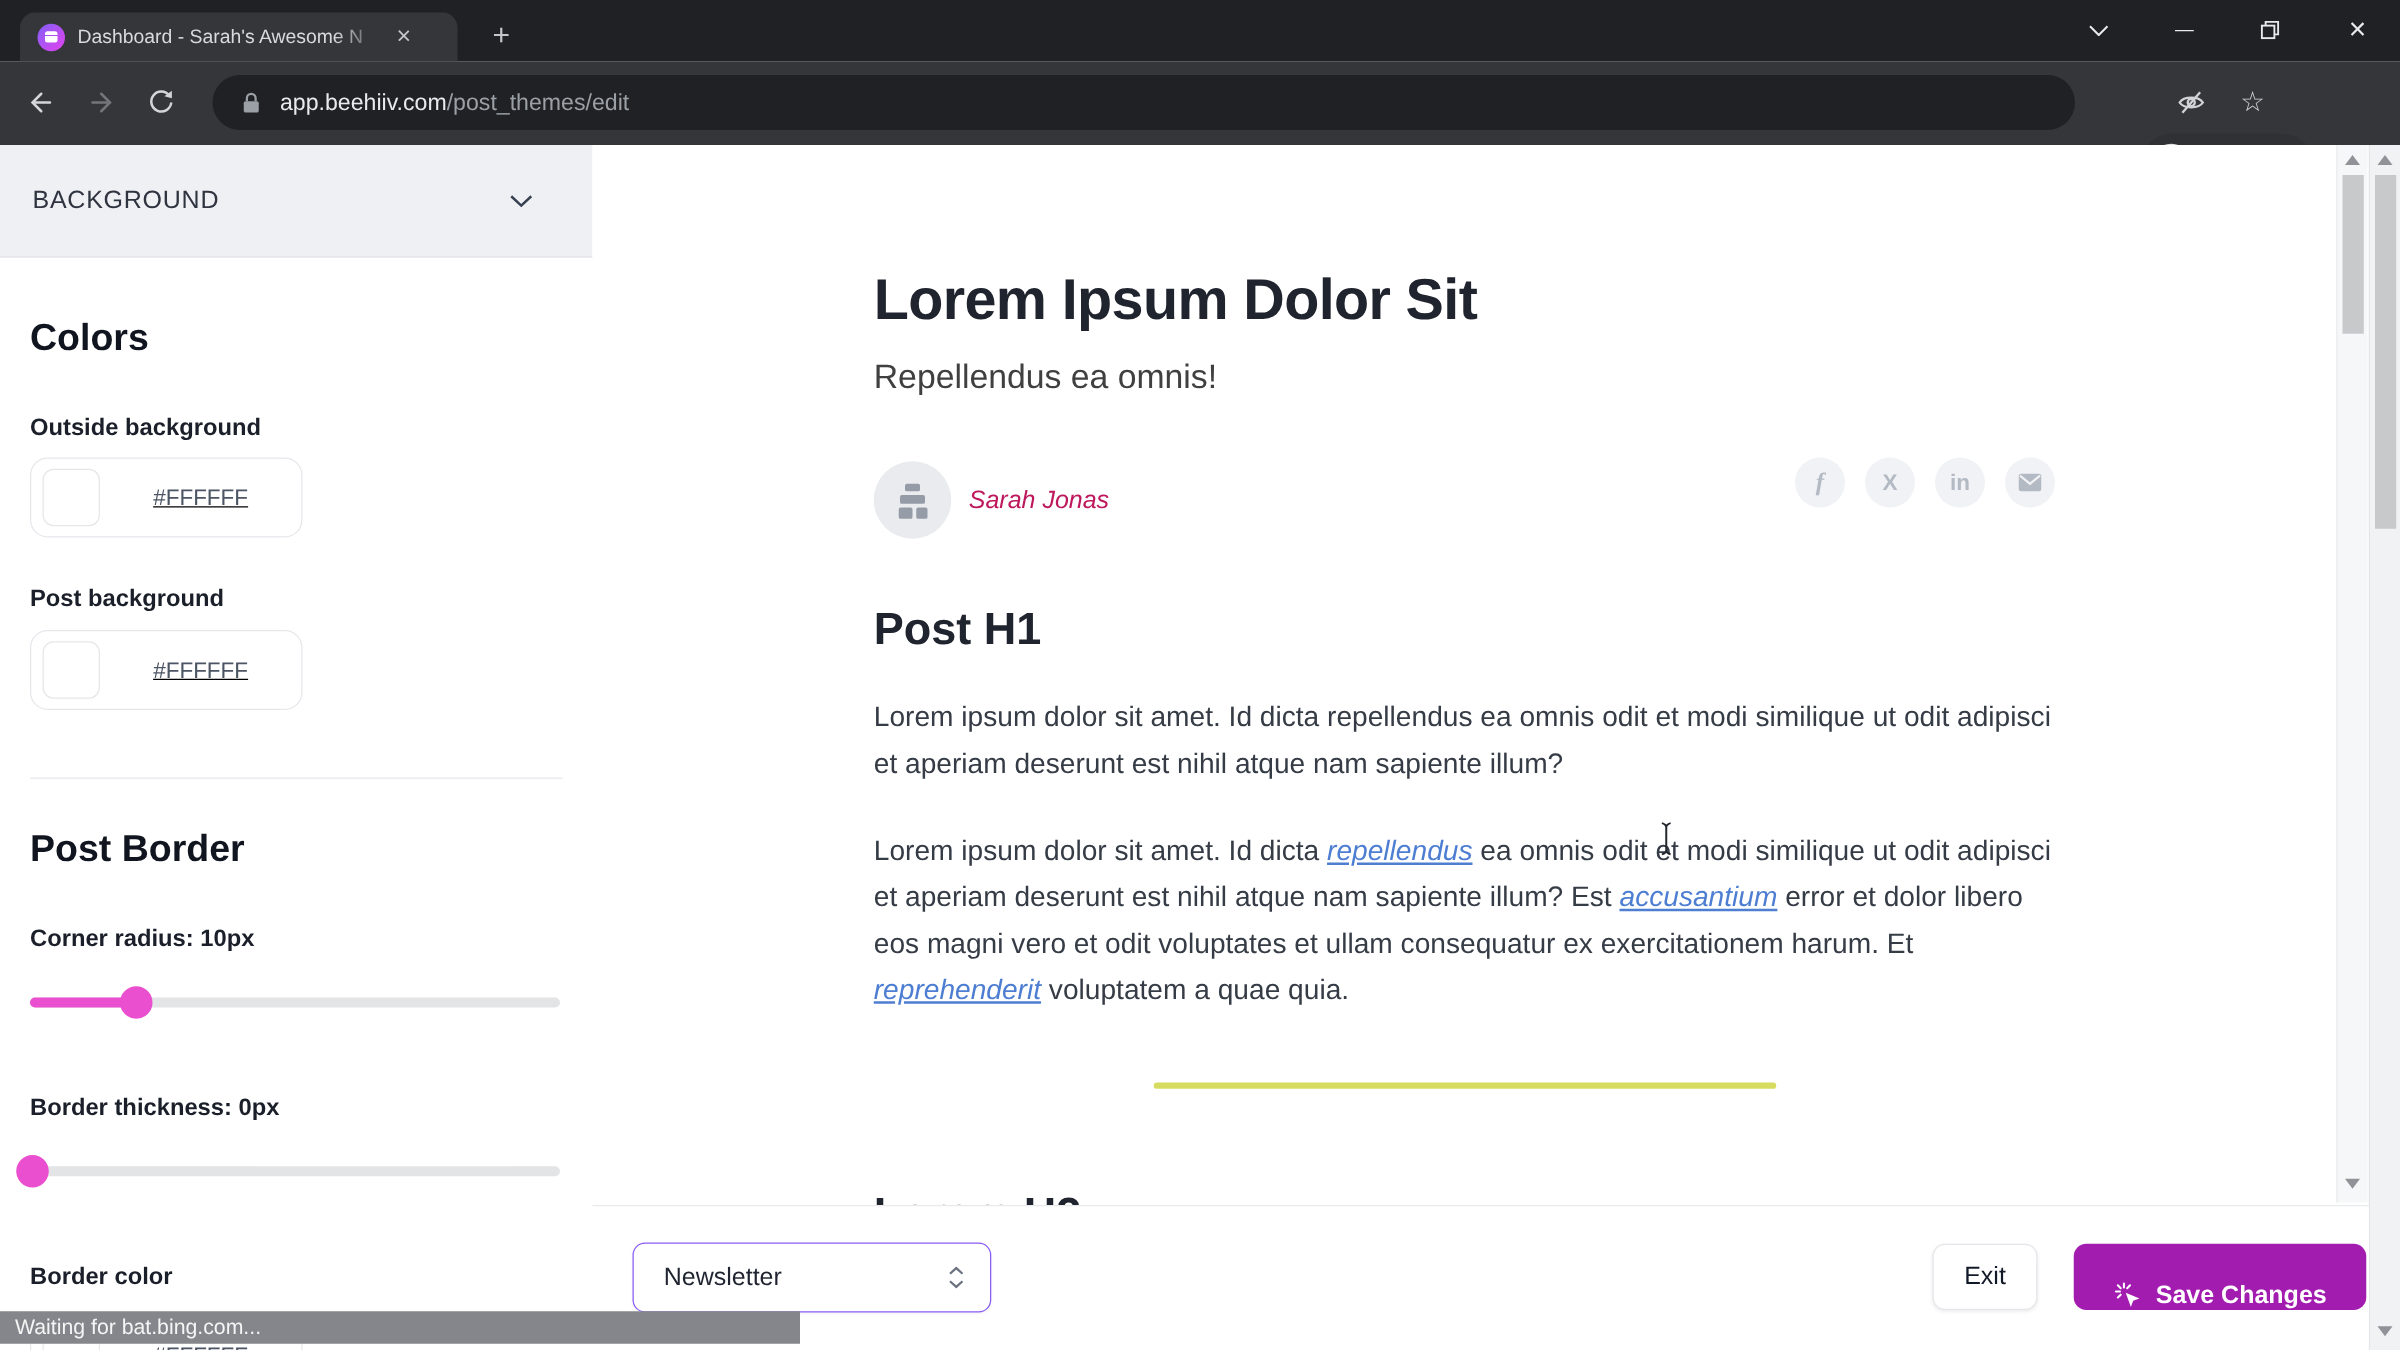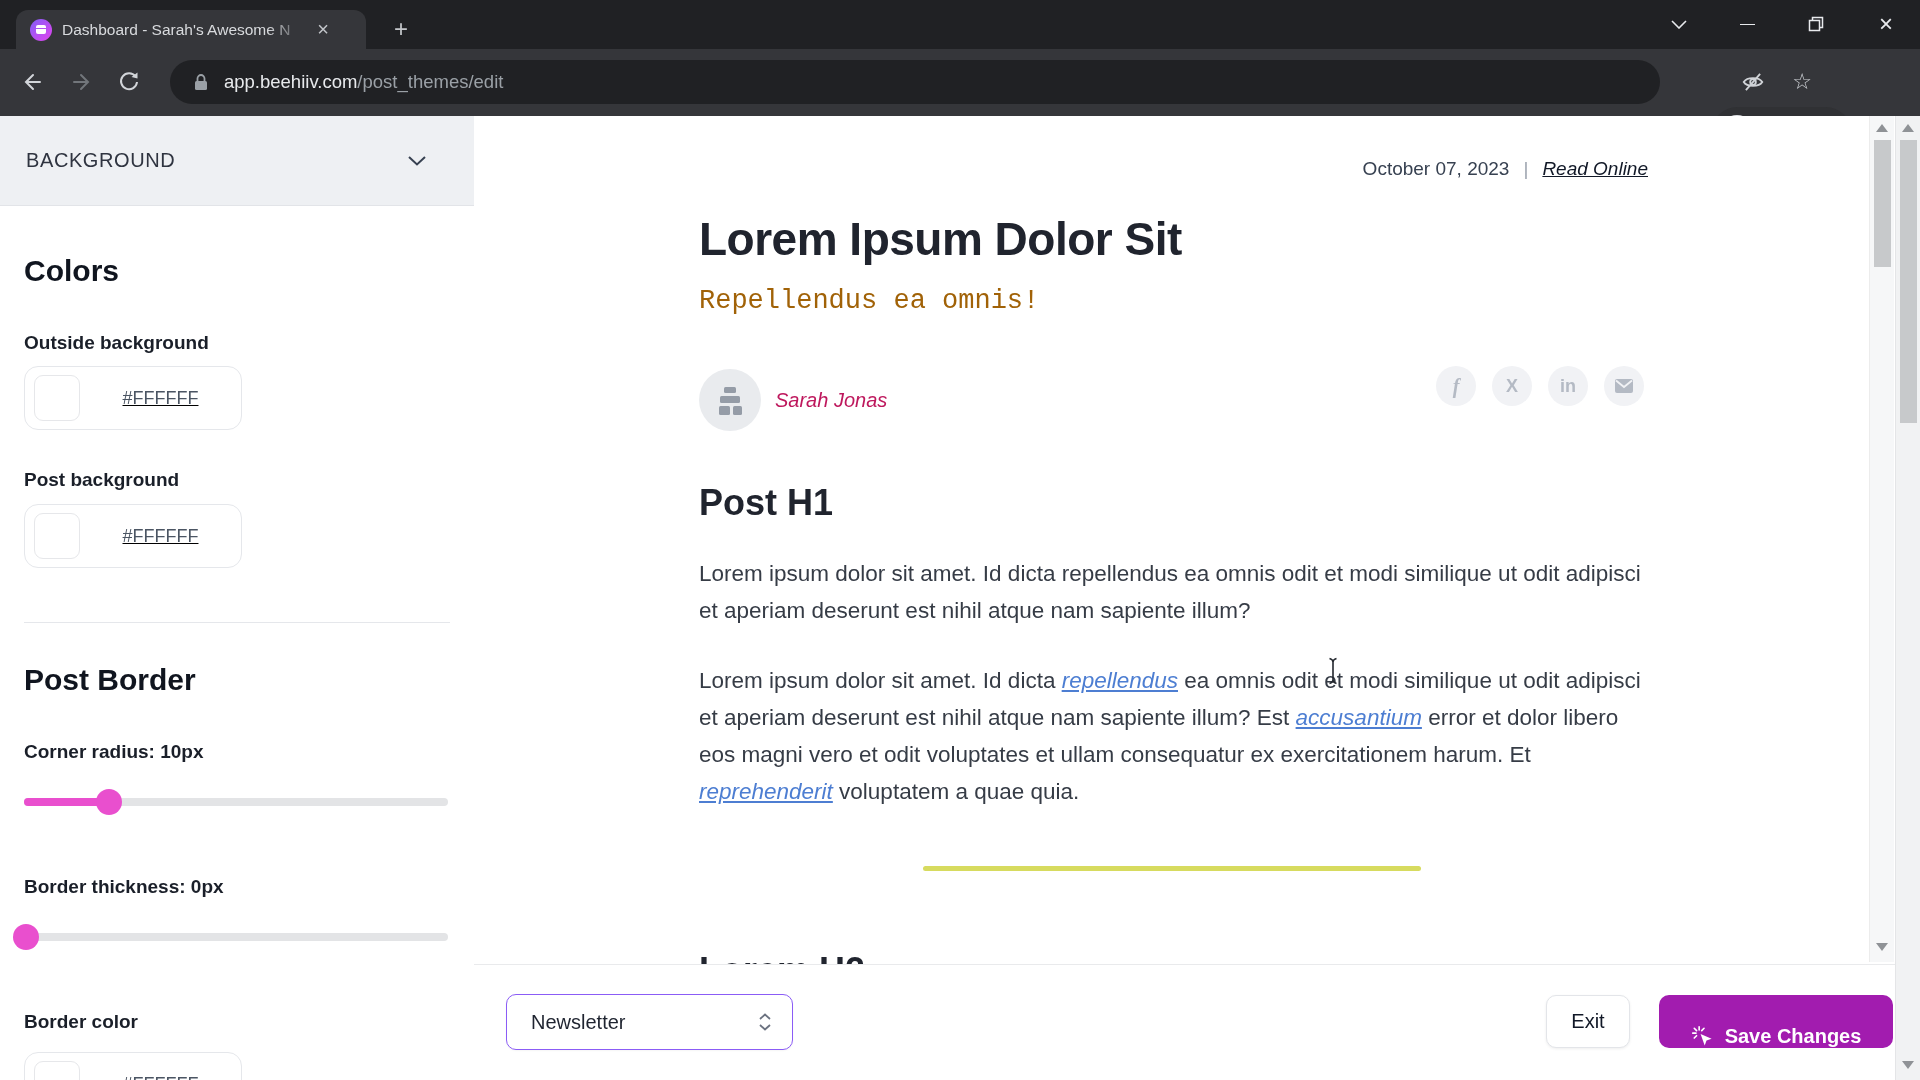--- a/index.html
+++ b/index.html
@@ -248,9 +248,6 @@
 
     <div class="main">
 
-      <div class="date-row">
-        <span>October 07, 2023</span><span class="date-sep">|</span><span class="read-online">Read Online</span>
-      </div>
 
       <div class="post-title">Lorem Ipsum Dolor Sit</div>
       <div class="post-subtitle">Repellendus ea omnis!</div>

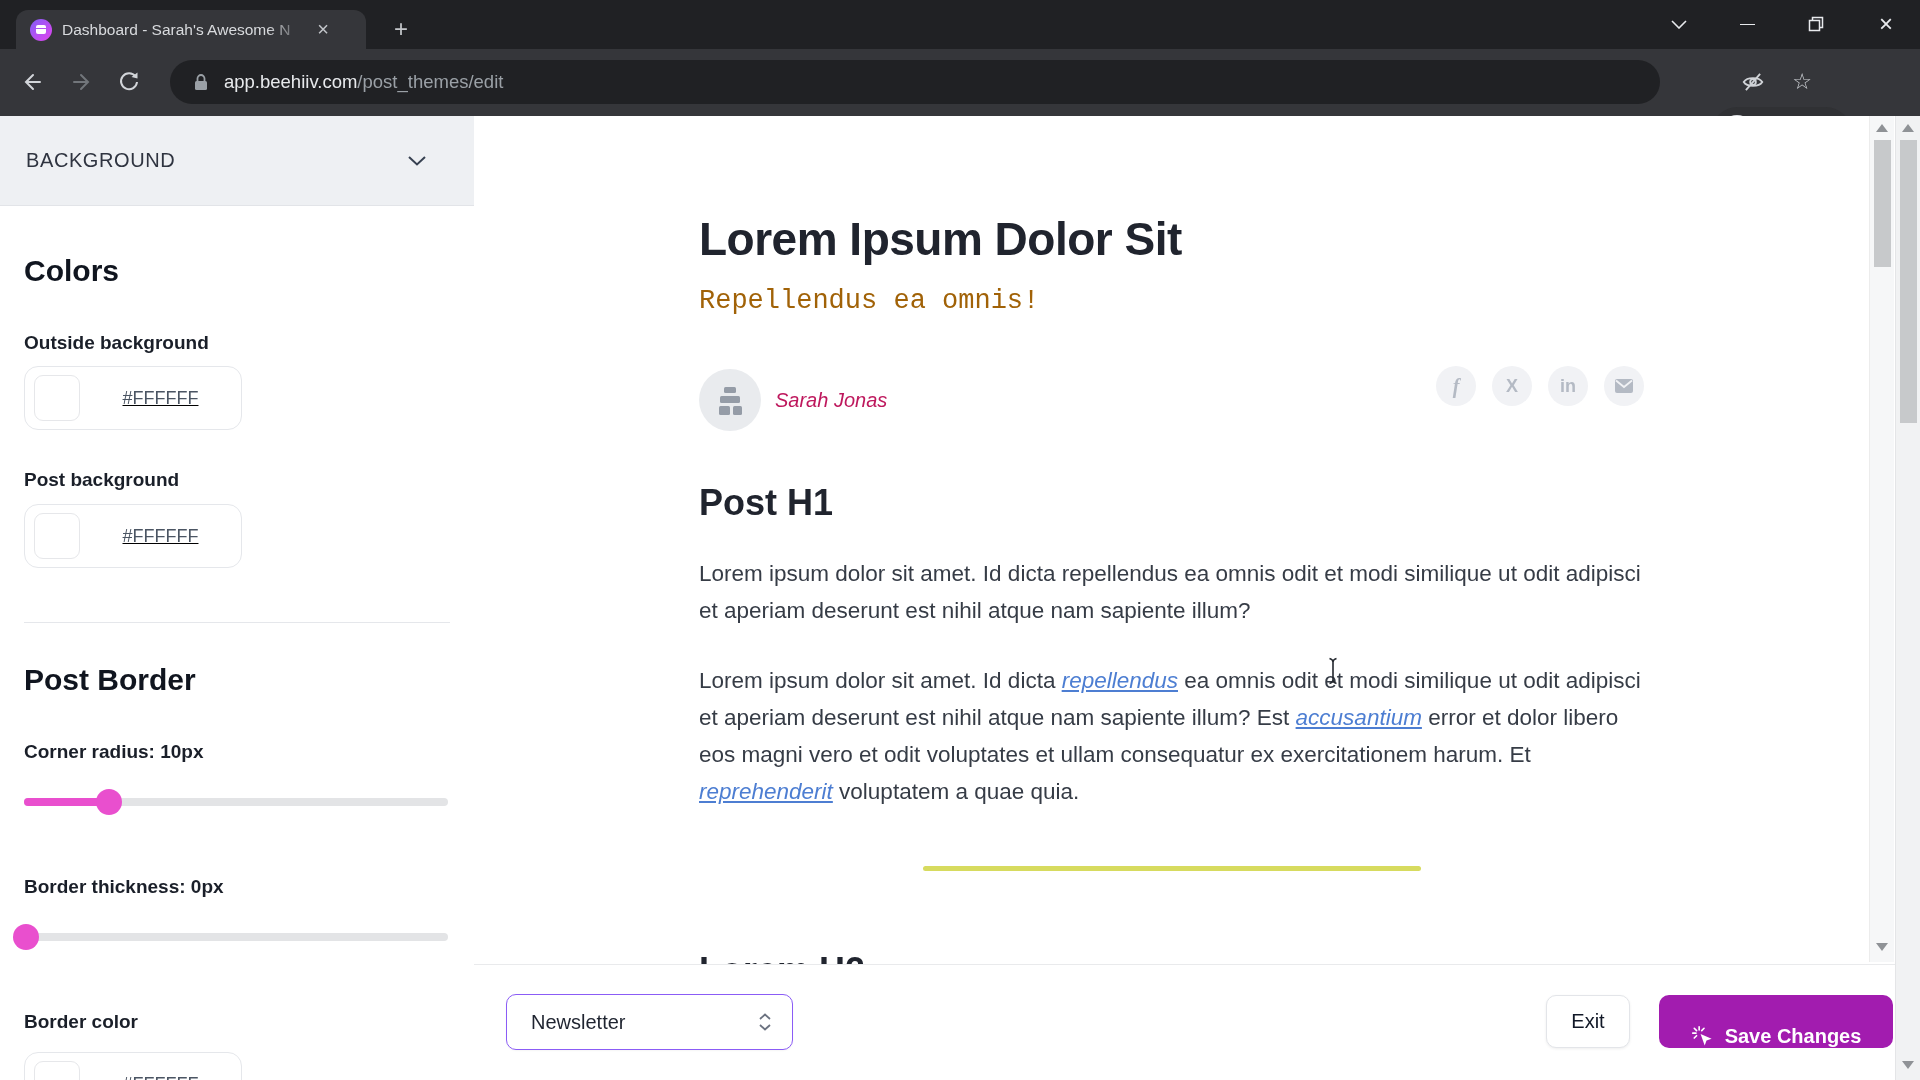--- a/index.html
+++ b/index.html
@@ -73,7 +73,7 @@
   .date-sep { color:#9ca3af; margin:0 14px; }
   .read-online { font-style:italic; text-decoration:underline; color:#111827; font-weight:500; }
   .post-title { position:absolute; left:225px; top:96px; font-size:46px; font-weight:800; color:#20242e; letter-spacing:-.5px; }
-  .post-subtitle { position:absolute; left:225px; top:170px; font-size:27px; color:#a16207;font-family:Liberation Mono, monospace; }
+  .post-subtitle { position:absolute; left:225px; top:170px; font-size:27px; color:#404040; }
   .avatar { position:absolute; left:225px; top:253px; width:62px; height:62px; border-radius:50%; background:#e9ebee;
             display:flex; align-items:center; justify-content:center; }
   .author { position:absolute; left:301px; top:273px; font-size:20px; font-style:italic; color:#be185d; }

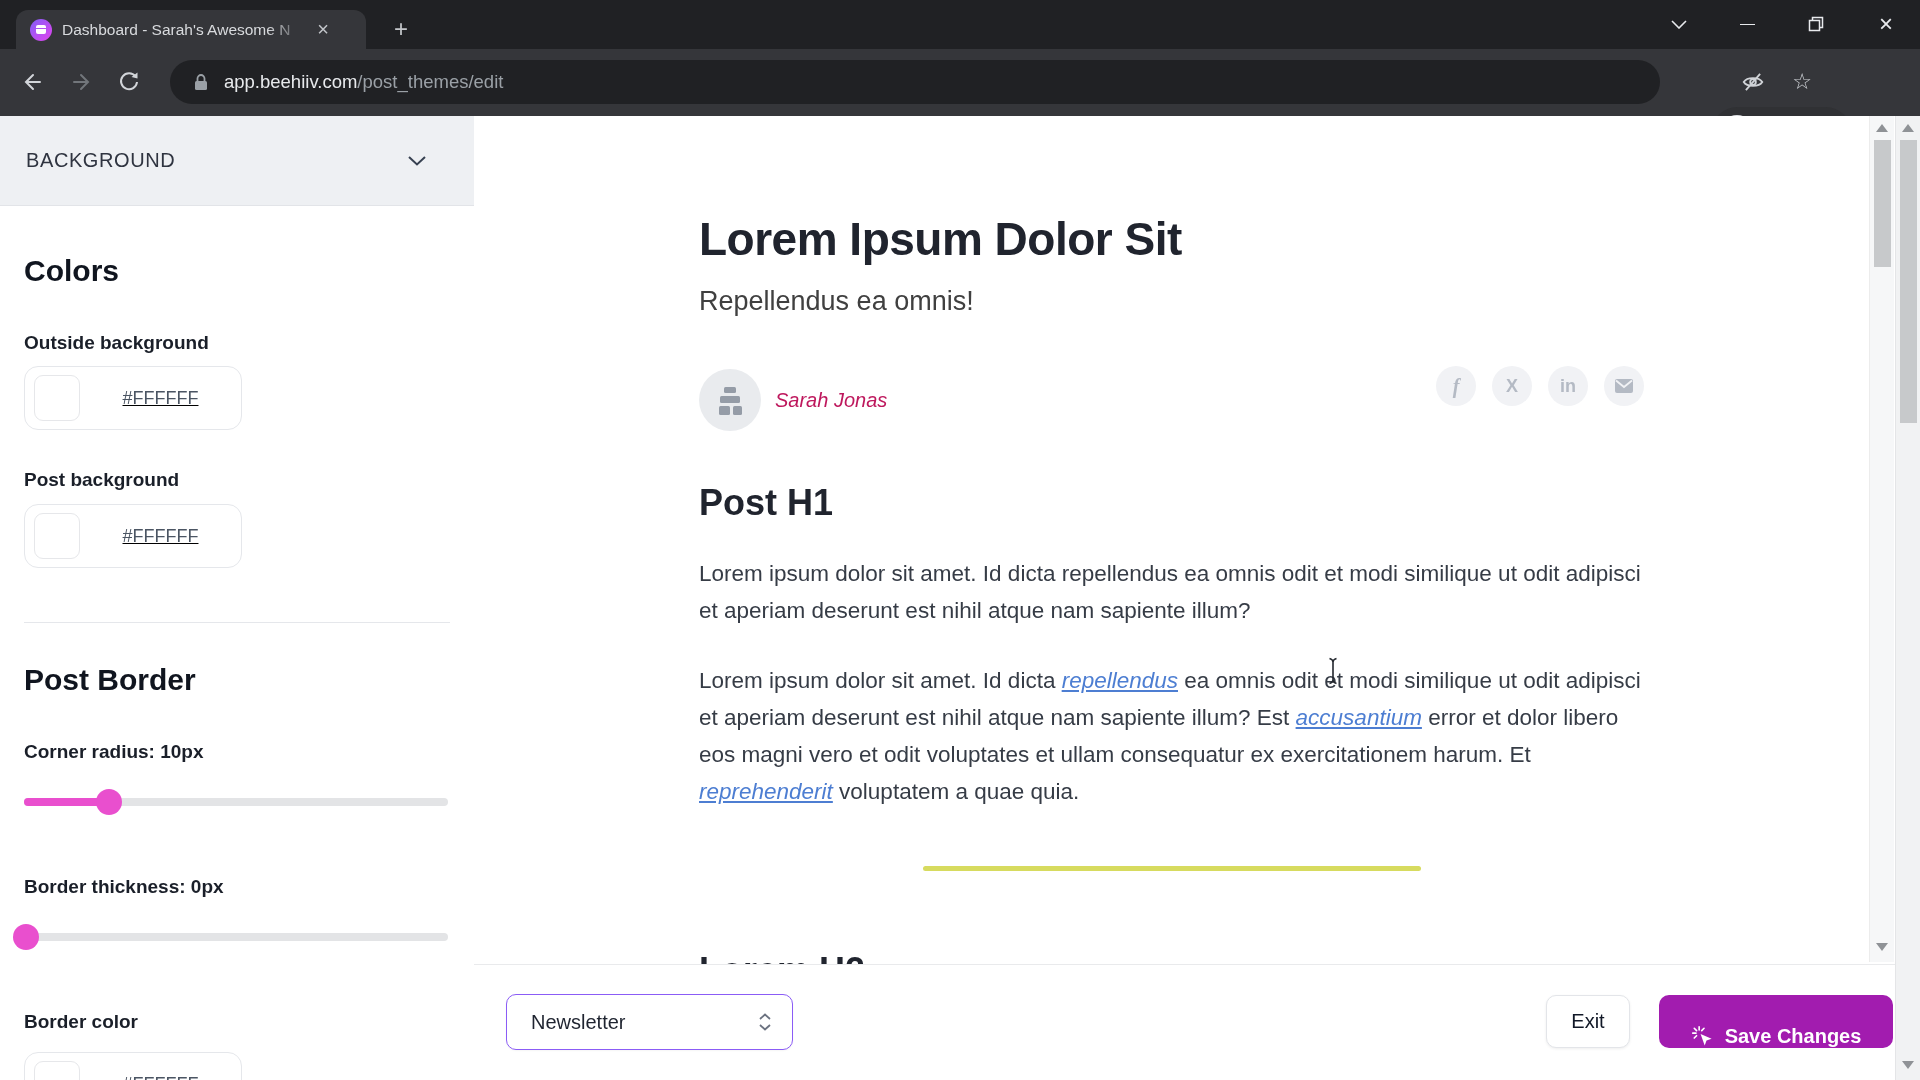--- a/index.html
+++ b/index.html
@@ -245,6 +245,9 @@
       </div>
     </div>
 
+    <div class="toast">
+      <span>Waiting for bat.bing.com...</span>
+    </div>
 
     <div class="main">
 

